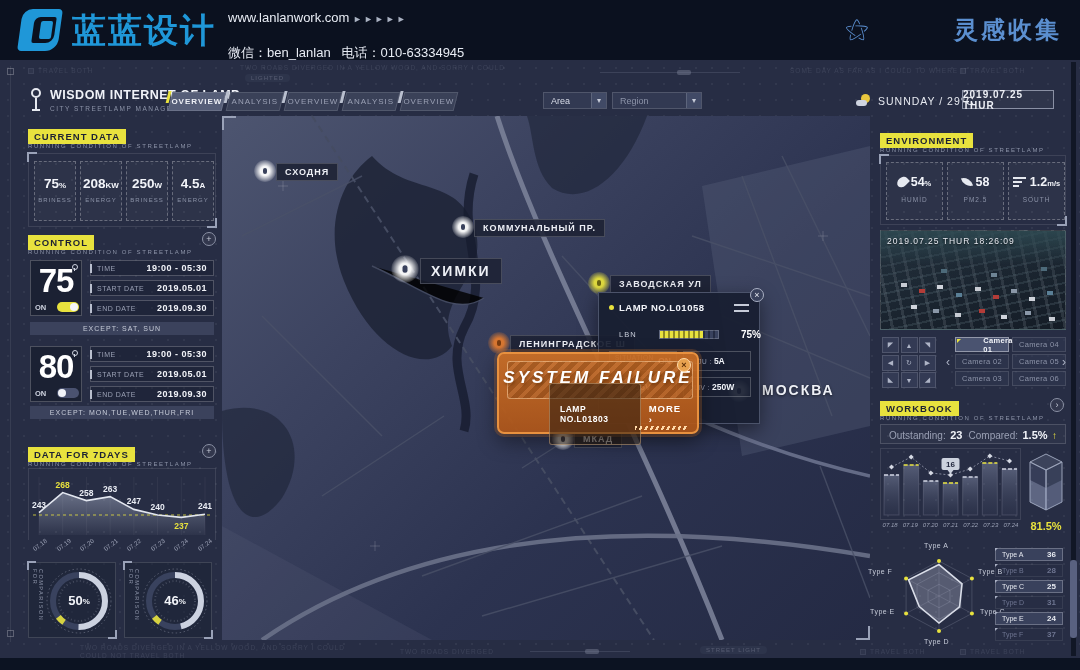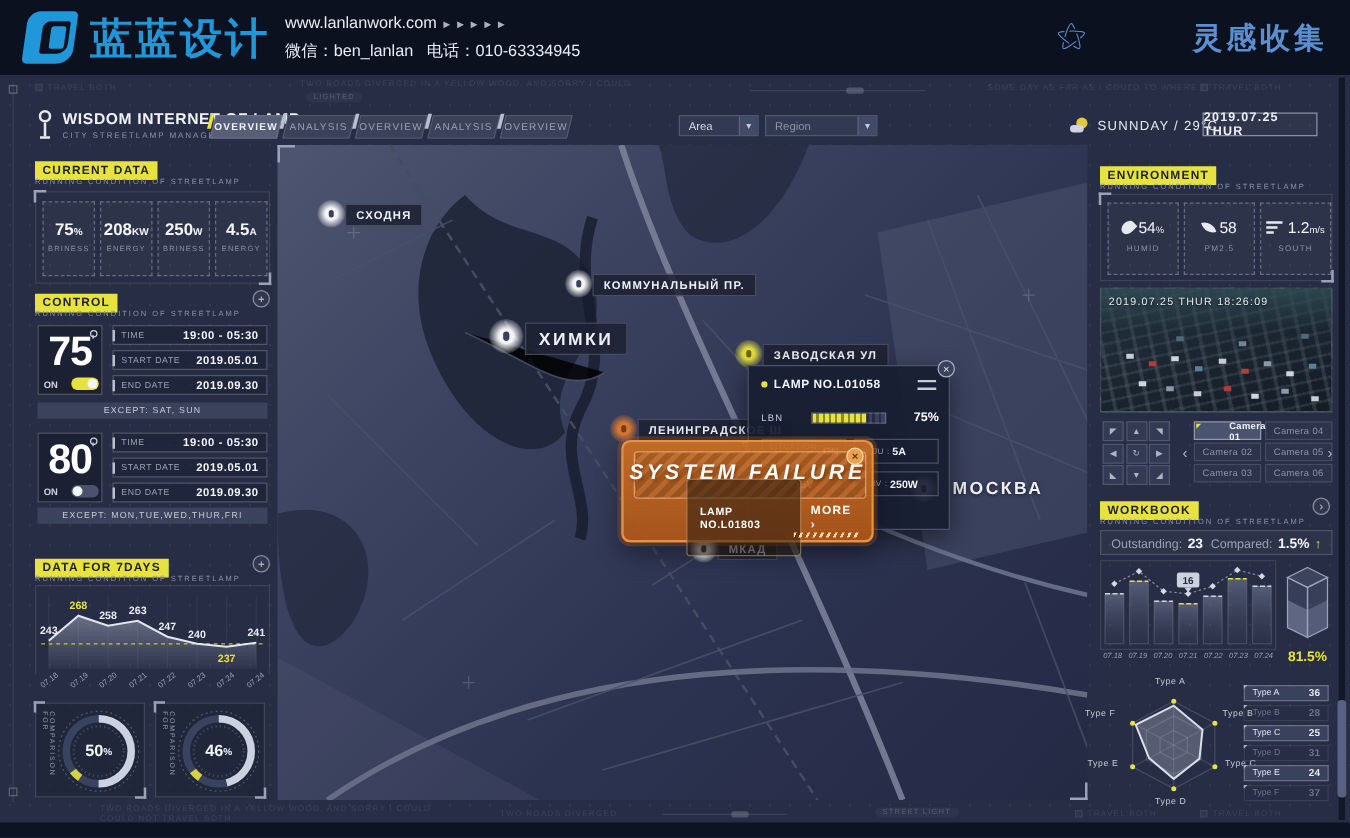--- a/index.html
+++ b/index.html
@@ -16,7 +16,7 @@
   .brand-cn { position:absolute; left:72px; top:8px; font-size:34px; font-weight:bold; color:#1f97d8; letter-spacing:2px; }
   .promo-site { position:absolute; left:228px; top:10px; font-size:13px; color:#e8ecf4; }
   .promo-site .arr { color:#aab2c2; font-size:9px; letter-spacing:2px; }
-  .promo-contact { position:absolute; left:228px; top:32px; font-size:13px; color:#e8ecf4; }
+  .promo-contact { position:absolute; left:228px; top:44px; font-size:13px; color:#e8ecf4; }
   .promo-services { position:absolute; left:458px; top:24px; width:460px; font-size:13px; color:#e4e8f0; font-family:"DejaVu Serif", serif; font-style:italic; }
   .collect { position:absolute; right:18px; top:14px; color:#5b8fd0; font-size:24px; font-weight:bold; letter-spacing:3px; }
   .collect-icon { position:absolute; right:208px; top:14px; width:30px; height:30px; color:#5b8fd0; font-size:24px; line-height:30px; text-align:center; }

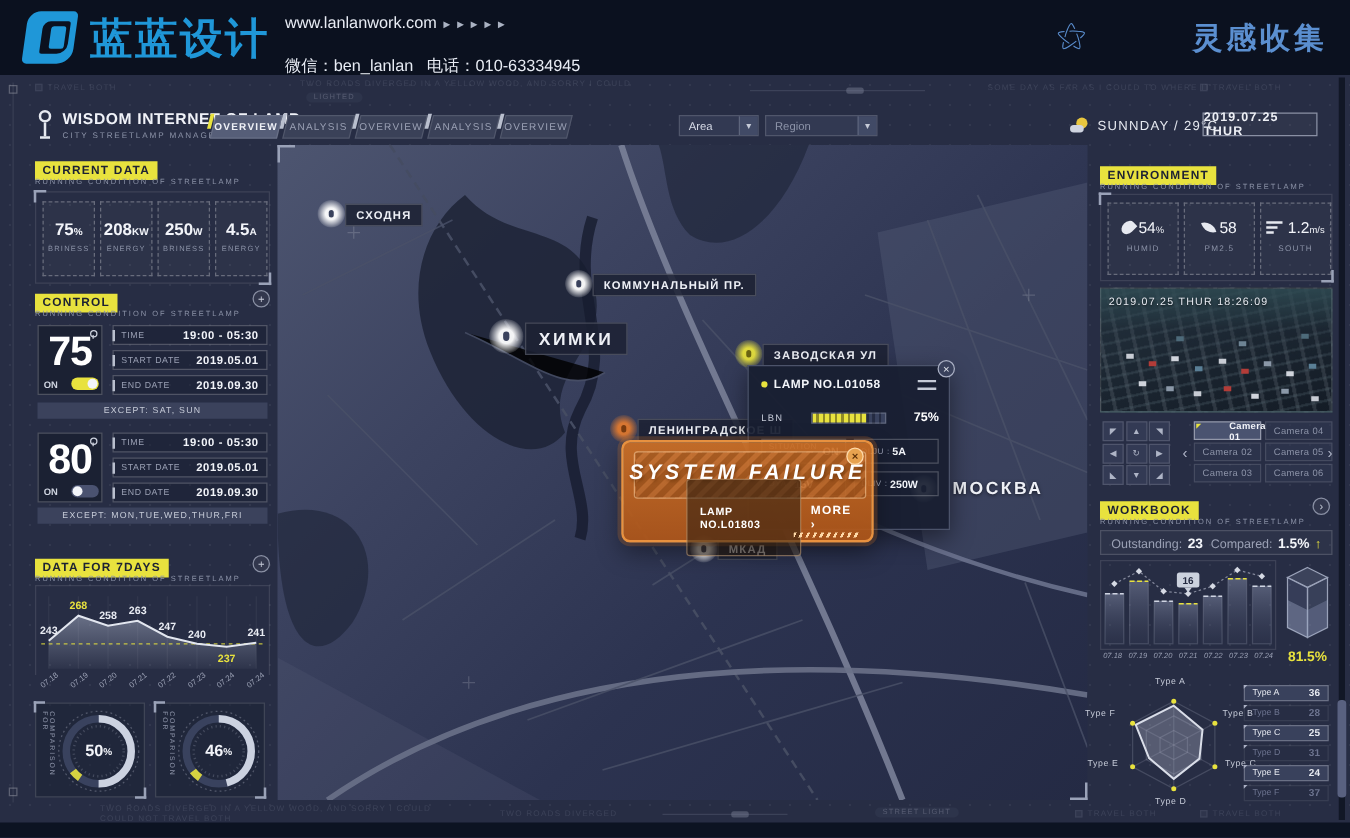--- a/index.html
+++ b/index.html
@@ -158,7 +158,7 @@
   
   .ecell { position:absolute; top:162px; width:57px; height:58px; border:1px dashed rgba(255,255,255,0.28); background:rgba(255,255,255,0.03); }
   .ecell .row1 { display:flex; align-items:center; justify-content:center; gap:4px; margin-top:12px; }
-  .ecell .v { font-size:12.5px; font-weight:normal; color:#f2f4f9; }
+  .ecell .v { font-size:12.5px; font-weight:bold; color:#f2f4f9; }
   .ecell .v small { font-size:7.5px; }
   .ecell .l { text-align:center; margin-top:7px; font-size:6.5px; color:#8c93a8; letter-spacing:1px; }
   .ic-drop { width:9px; height:12px; background:#e6e9f0; border-radius:50% 0 50% 50%; transform:rotate(45deg); }

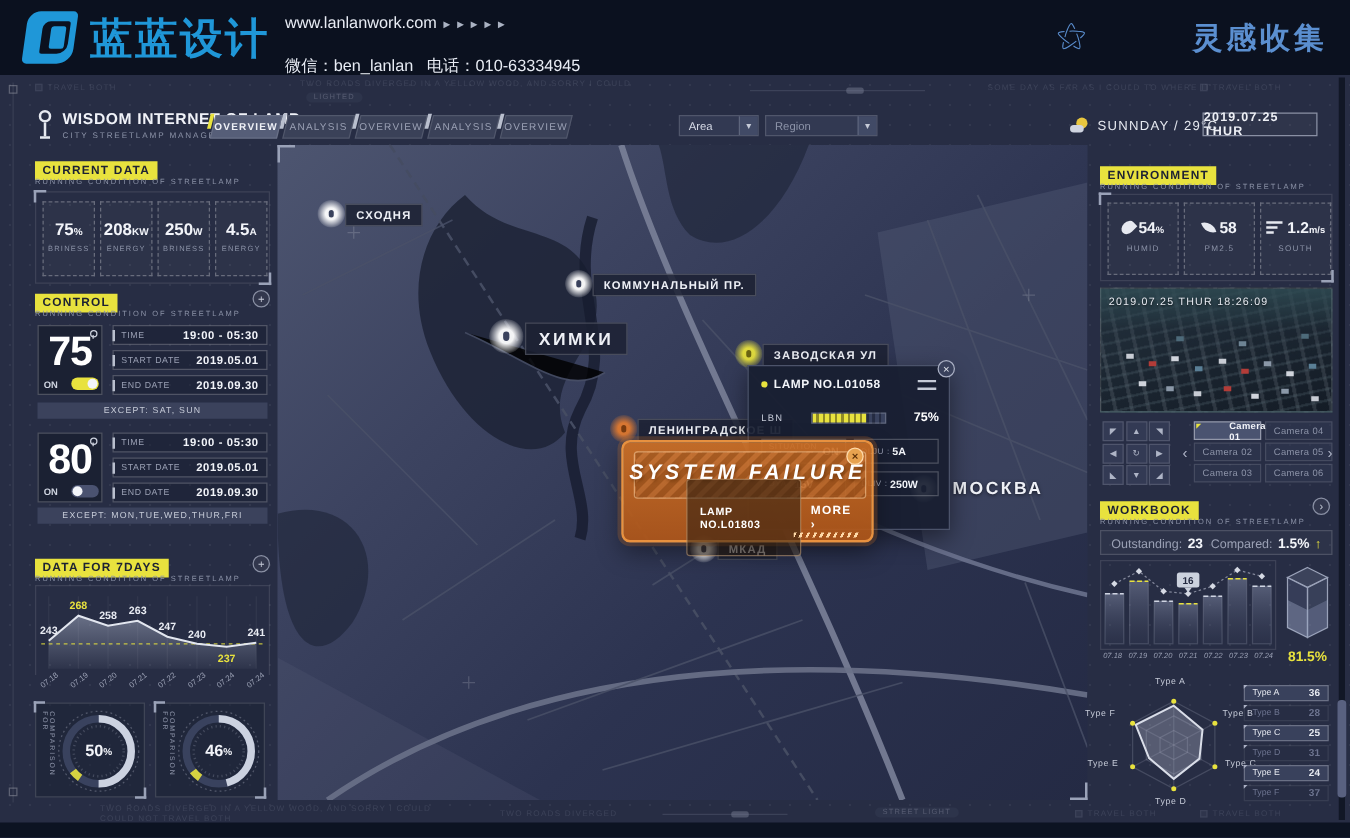--- a/index.html
+++ b/index.html
@@ -133,7 +133,7 @@
   .sliders::after { content:""; position:absolute; left:0; bottom:0; width:15px; height:2px; background:#c6cbd8; }
   .popup .close, .alert .close { position:absolute; width:14px; height:14px; border-radius:50%; text-align:center; line-height:13px; font-size:9px; }
   .popup .close { right:-5px; top:-5px; background:#39415c; border:1px solid #aab0c4; color:#e6e9f0; }
-  .lbnrow { position:absolute; left:10px; top:36px; width:142px; display:flex; align-items:center; gap:22px; }
+  .lbnrow { position:absolute; left:20px; top:36px; width:142px; display:flex; align-items:center; gap:22px; }
   .lbnrow .lbl { font-size:7.5px; color:#c6cbd8; letter-spacing:1px; }
   .lbnbar { position:relative; width:88px; height:9px; background:repeating-linear-gradient(90deg,#39425e 0 3px,#242b42 3px 5px); border:1px solid rgba(255,255,255,0.2); }
   .lbnbar .fill { position:absolute; left:0; top:0; height:100%; background:repeating-linear-gradient(90deg,#e8e23e 0 3px,#8f8a26 3px 5px); }

